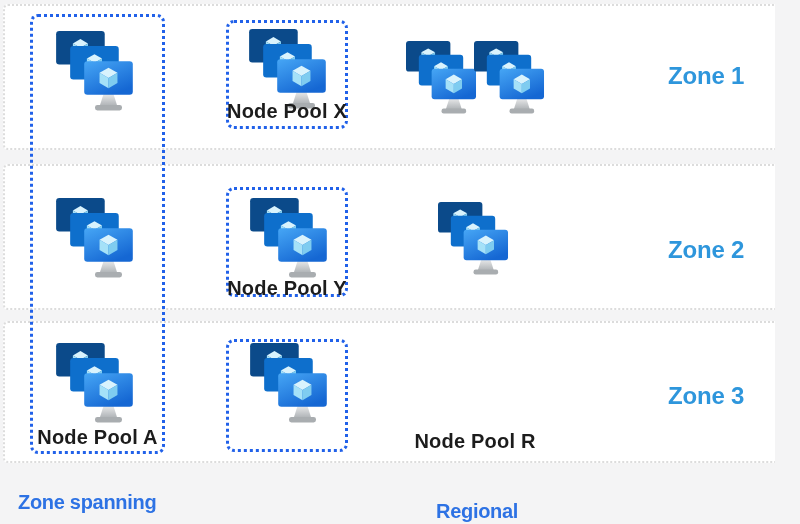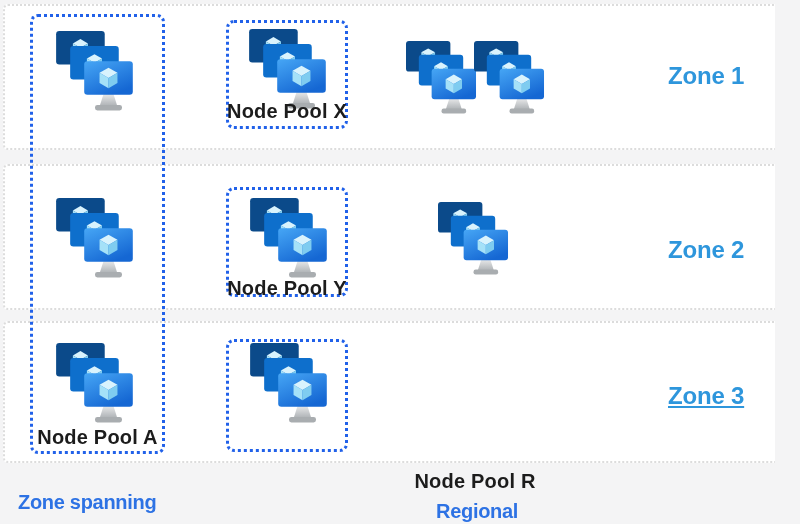--- a/index.html
+++ b/index.html
@@ -40,7 +40,7 @@
   }
   .zl-1{top:62px;}
   .zl-2{top:236px;}
-  .zl-3{top:382px;text-decoration:underline;}
+  .zl-3{top:382px;}
   .pool-box{
     position:absolute;
     border:3px dotted var(--accent-border-blue);

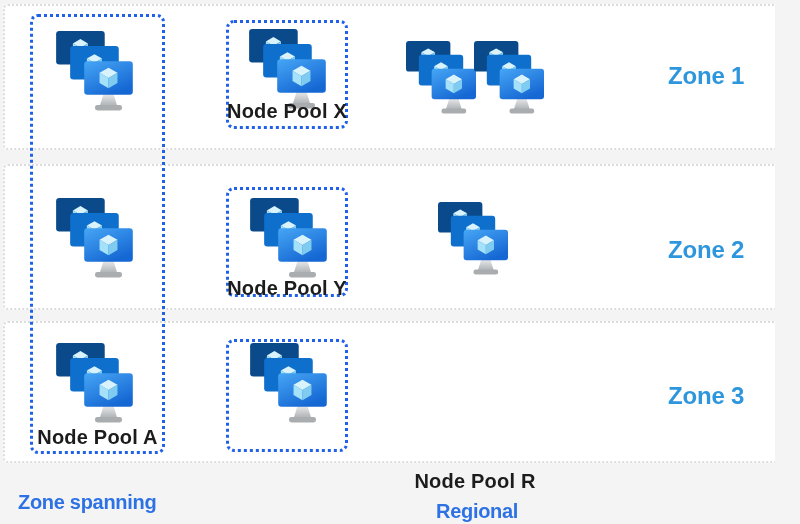--- a/index.html
+++ b/index.html
@@ -62,7 +62,7 @@
   .pl-x{left:226px;top:100px;width:122px;}
   .pl-y{left:226px;top:277px;width:122px;}
   .pl-z{left:226px;top:431px;width:122px;}
-  .pl-r{left:410px;top:430px;width:130px;margin-top:40px;}
+  .pl-r{left:410px;top:430px;width:130px;}
   .strategy-label{
     position:absolute;top:491px;
     color:var(--strategy-label-blue);

